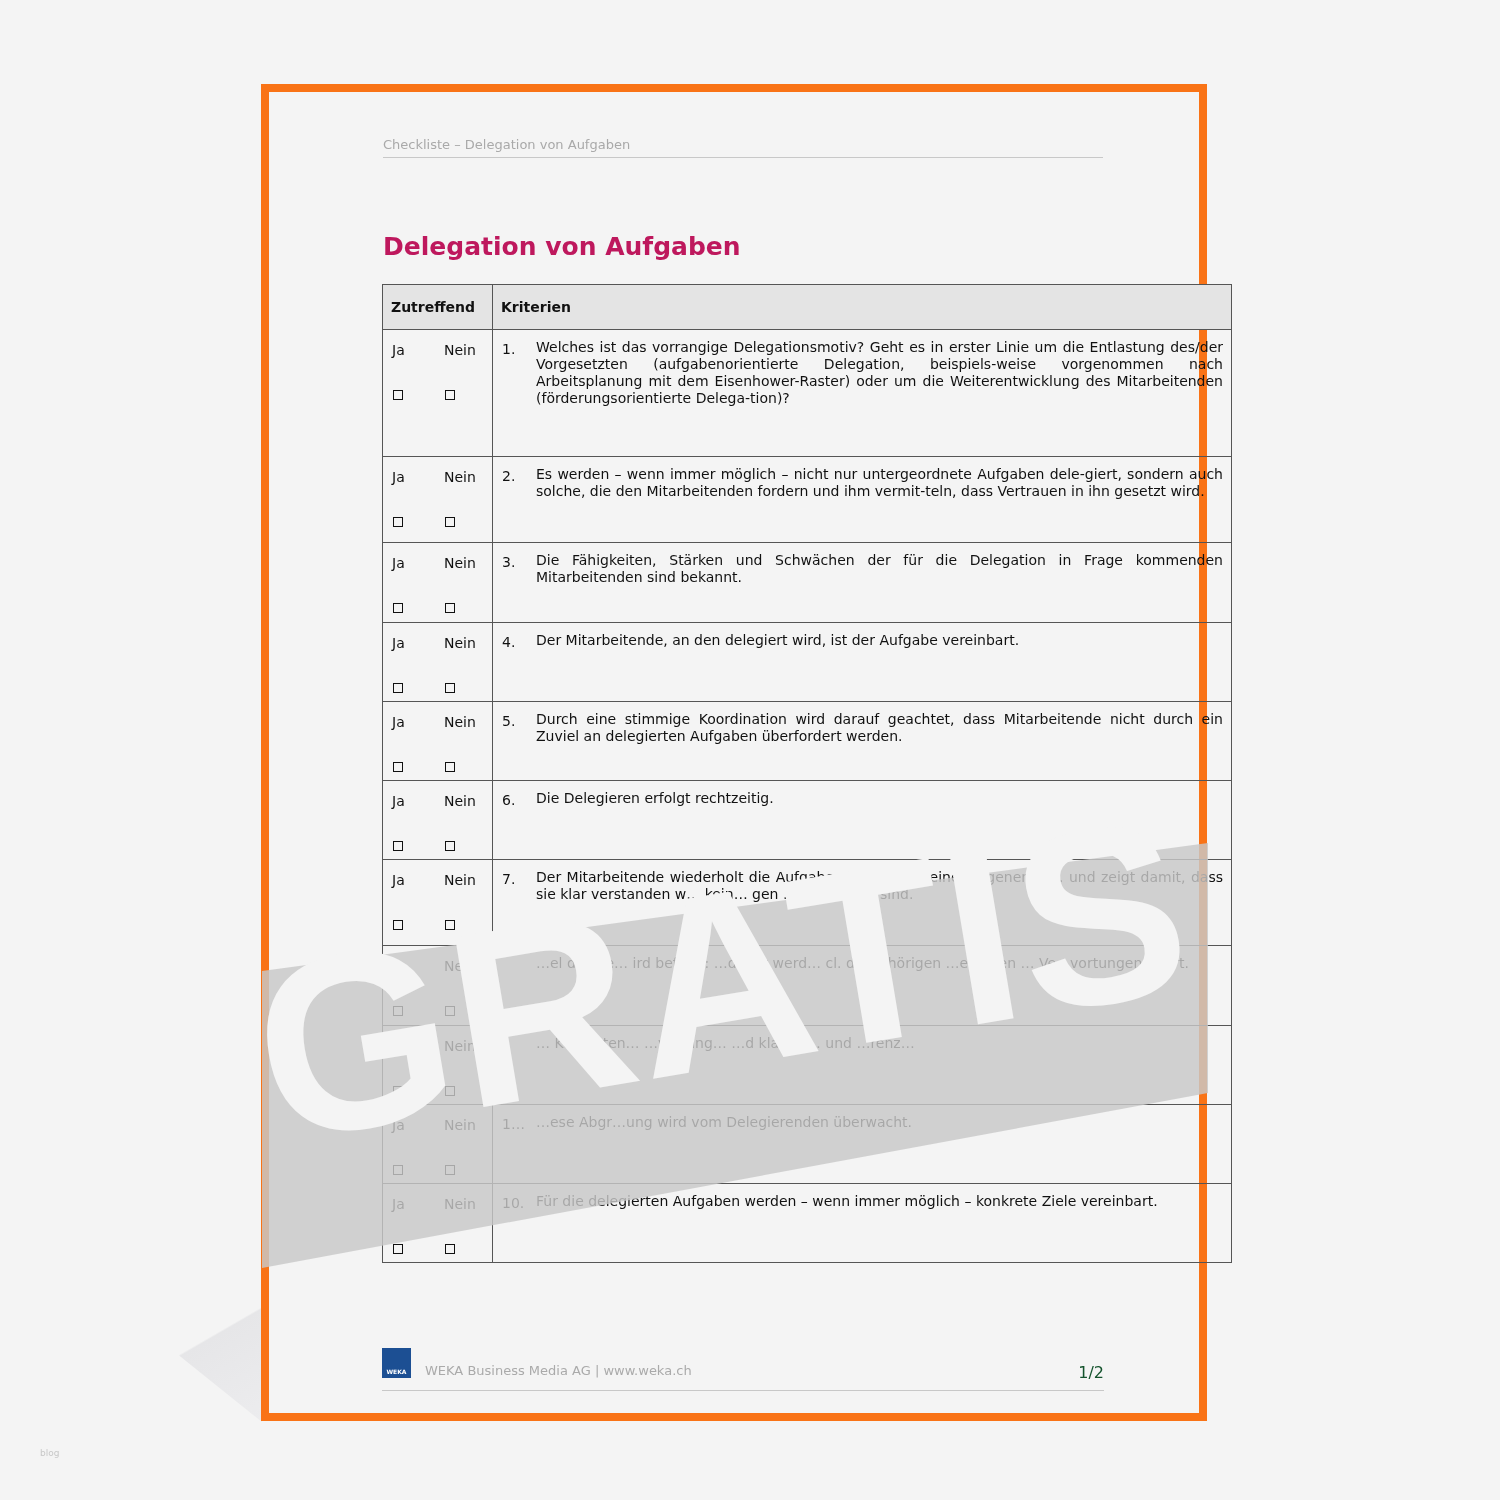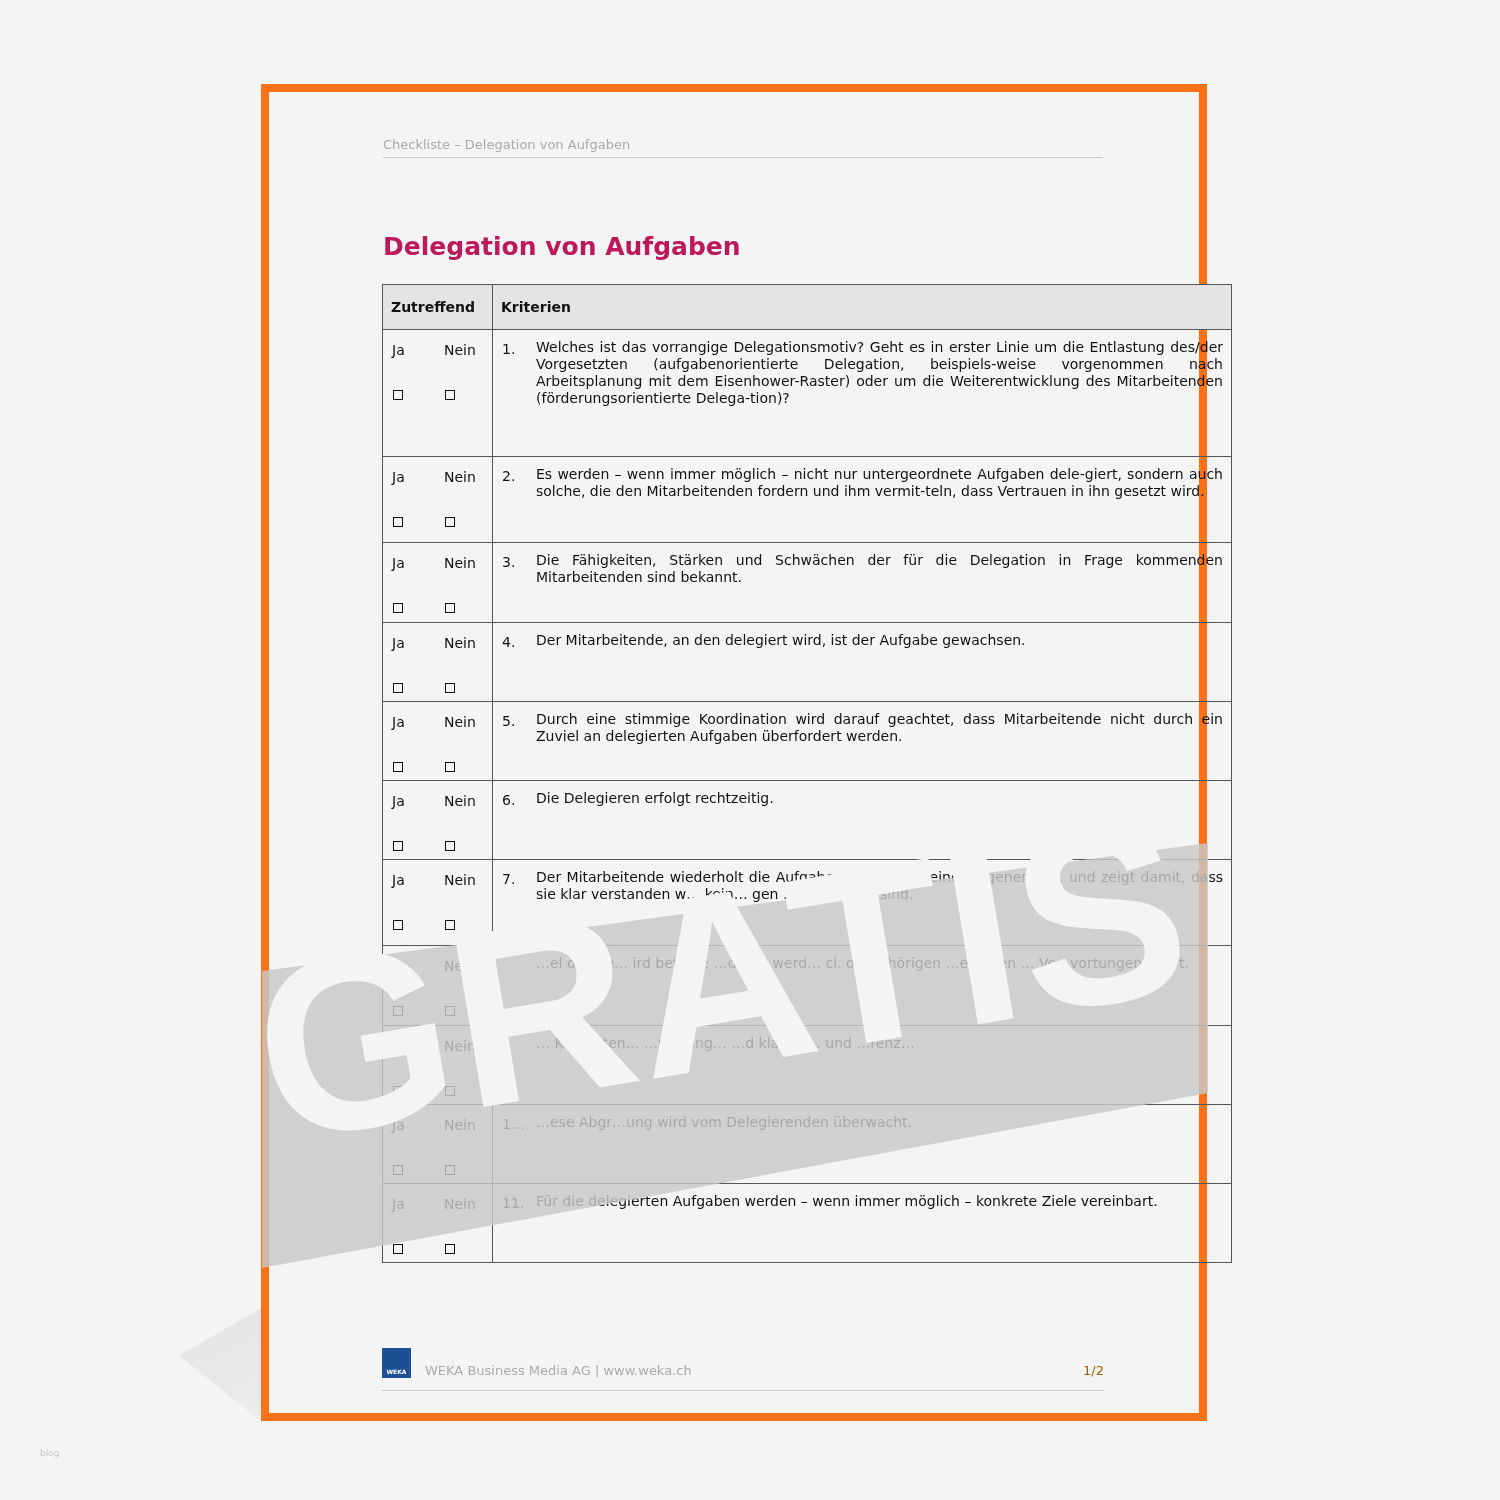--- a/index.html
+++ b/index.html
@@ -154,7 +154,7 @@
           <td class="crit-cell">
             <div class="crit">
               <span class="num">4.</span>
-              <span class="text">Der Mitarbeitende, an den delegiert wird, ist der Aufgabe gewachsen.</span>
+              <span class="text">Der Mitarbeitende, an den delegiert wird, ist der Aufgabe vereinbart.</span>
             </div>
           </td>
         </tr>

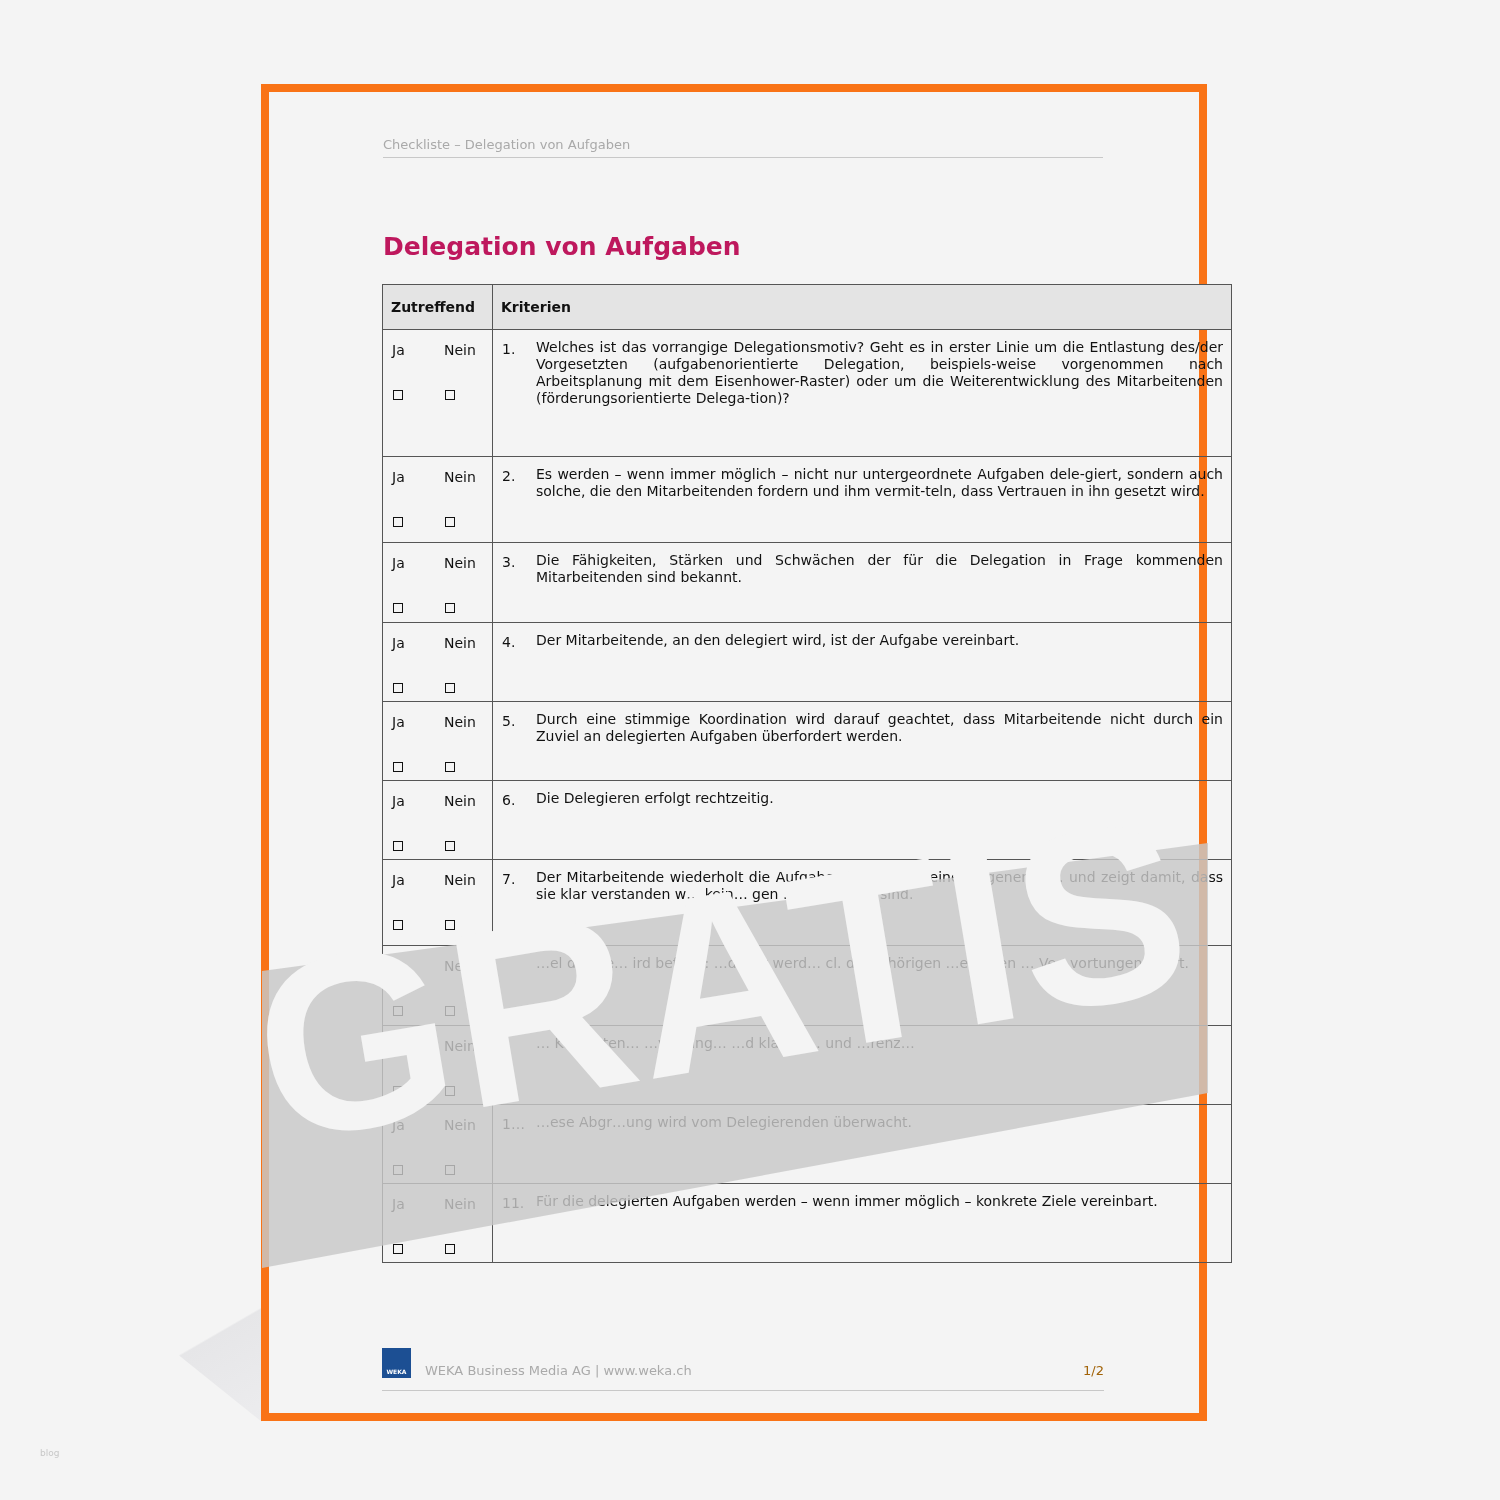--- a/index.html
+++ b/index.html
@@ -265,7 +265,7 @@
           </td>
           <td class="crit-cell">
             <div class="crit">
-              <span class="num">11.</span>
+              <span class="num">10.</span>
               <span class="text">Für die delegierten Aufgaben werden – wenn immer möglich – konkrete Ziele vereinbart.</span>
             </div>
           </td>

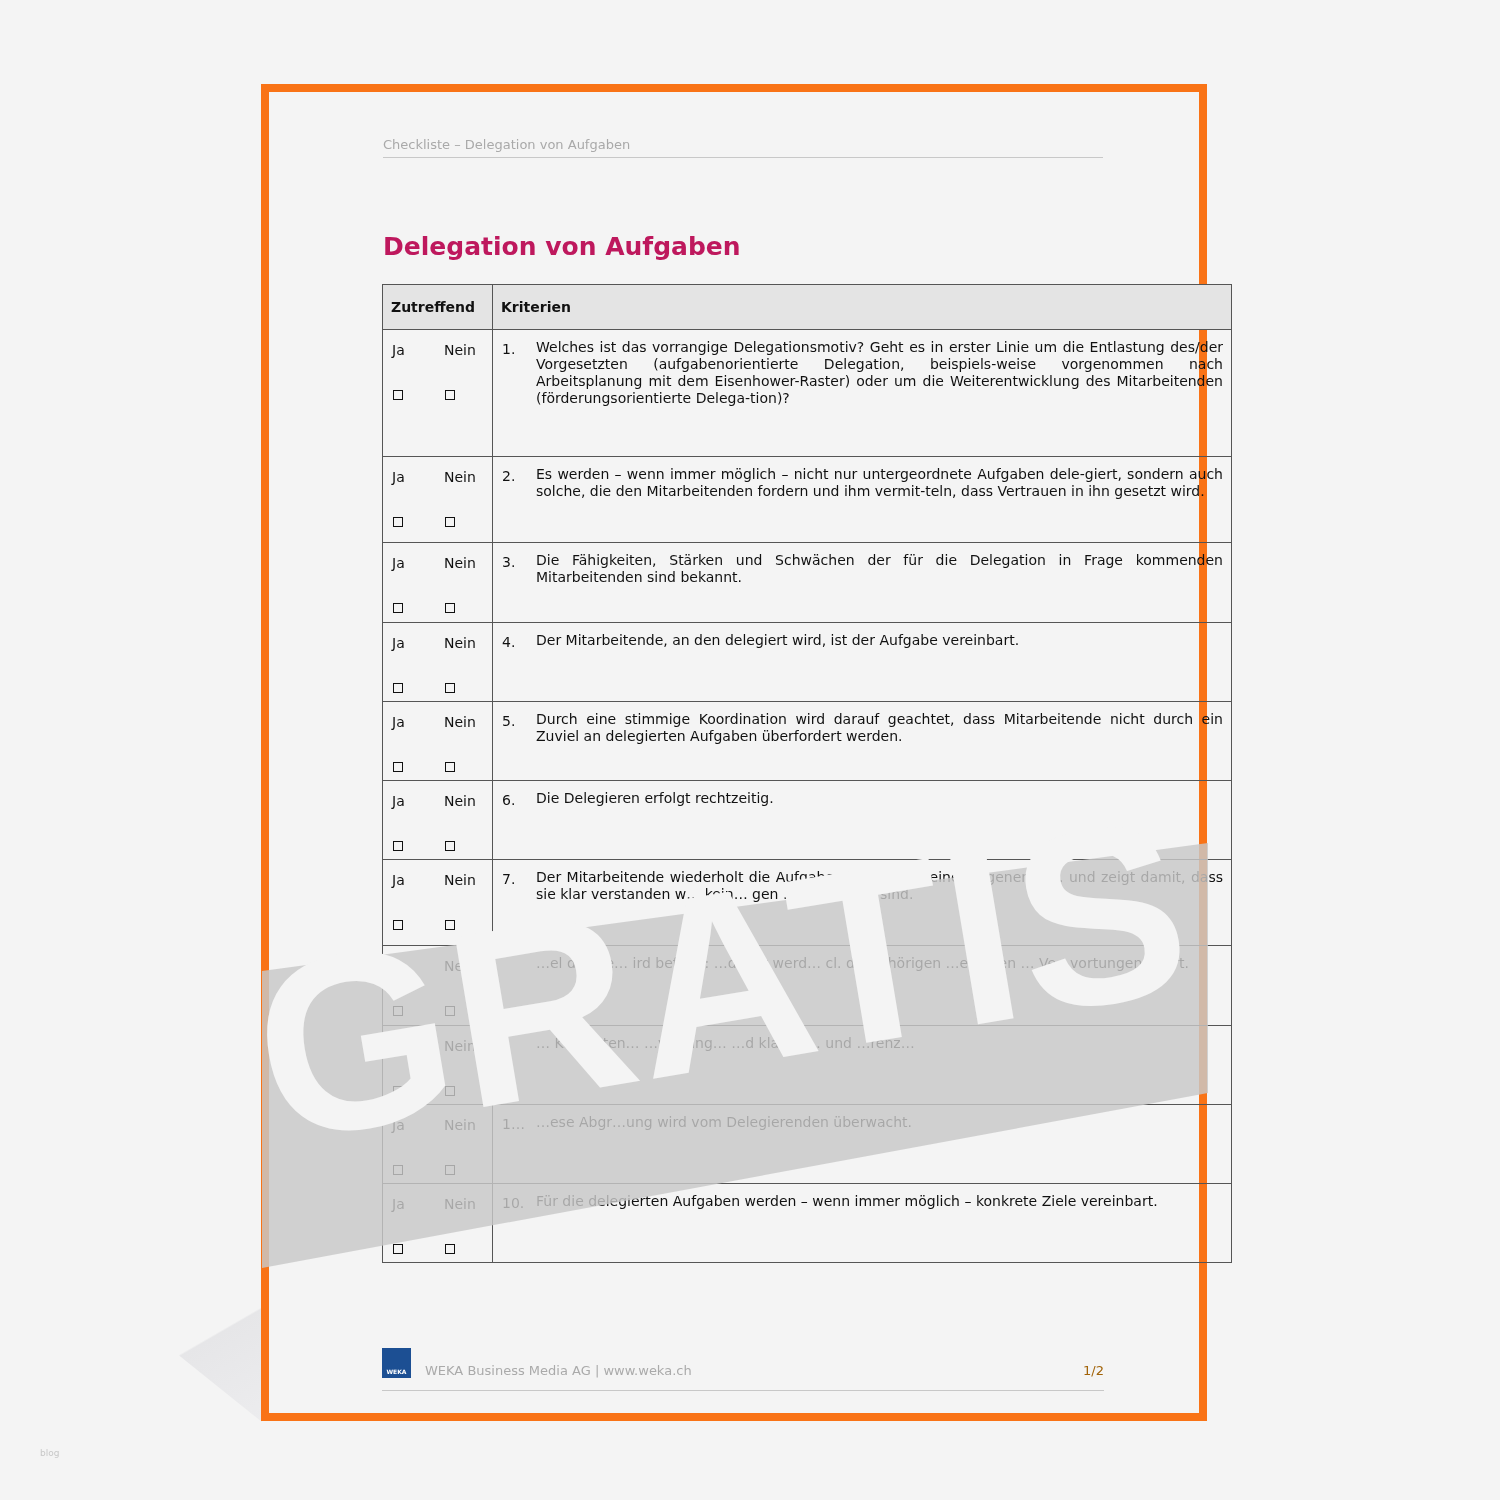--- a/index.html
+++ b/index.html
@@ -61,7 +61,7 @@
     display: flex; align-items: flex-end; justify-content: center; padding-bottom: 3px; box-sizing: border-box;
   }
   .footer-text { position: absolute; left: 43px; top: 15px; font-size: 13px; color: #aaa; }
-  .page-num { position: absolute; right: 0; top: 15px; font-size: 13px; color: #a16207; }
+  .page-num { position: absolute; right: 0; top: 15px; font-size: 16px; color: #14532d; }
   .blog { position: absolute; left: 40px; top: 1448px; font-size: 9px; color: #c8c8c8; }
   .watermark {
     position: absolute; left: 262px; top: 843px; width: 946px; height: 425px;

